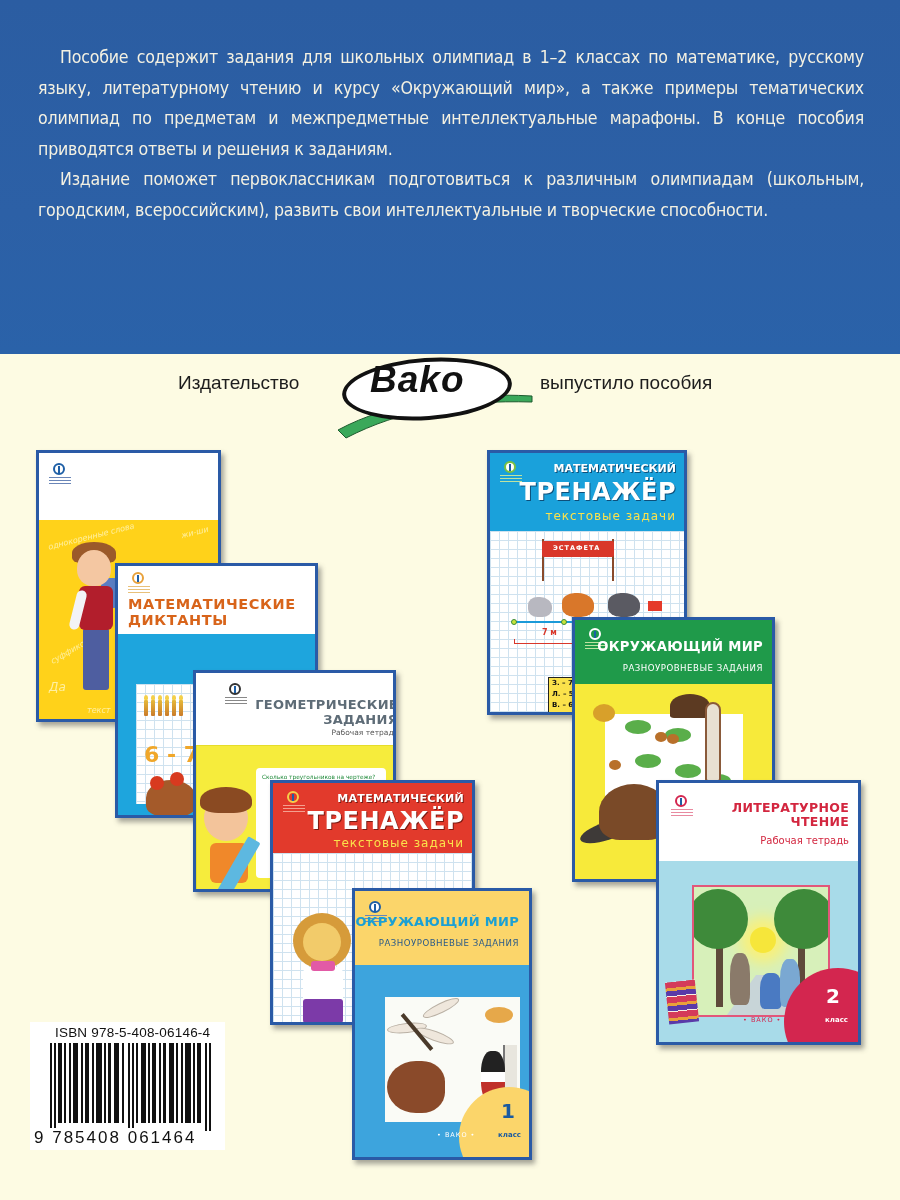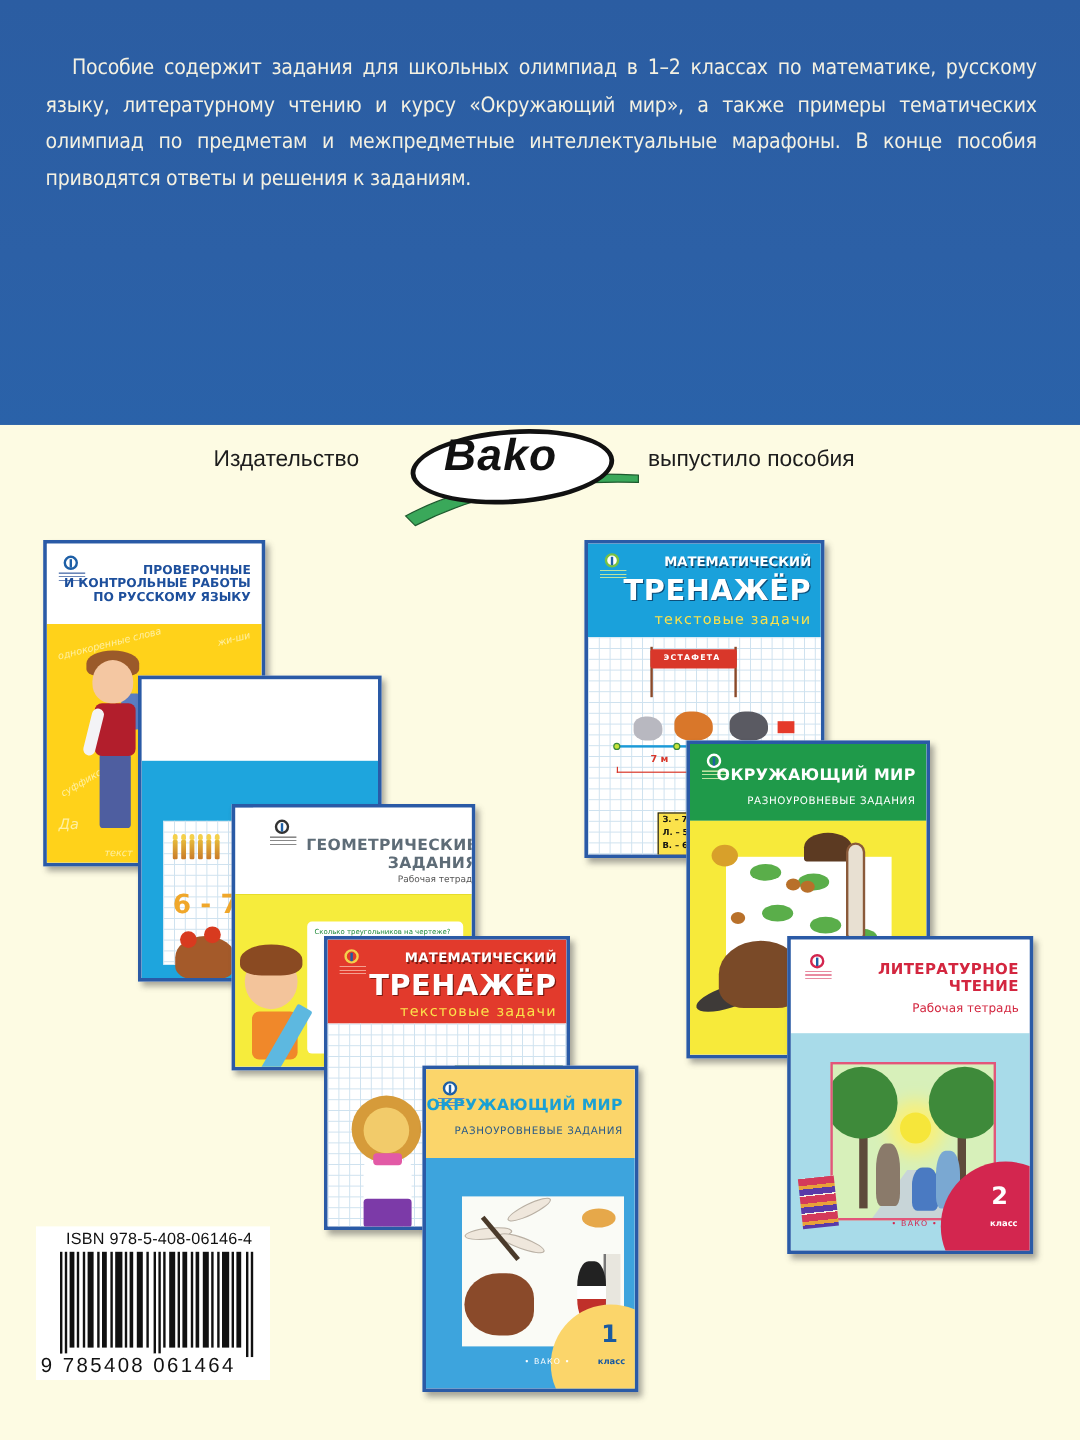--- a/index.html
+++ b/index.html
@@ -225,6 +225,7 @@
 
 <section class="blue-panel">
   <p id="para1"><span class="indent"></span><span>Пособие содержит задания для школьных олимпиад в 1–2 классах по математике, русскому языку, литературному чтению и курсу «Окружающий мир», а также примеры тематических олимпиад по предметам и межпредметные интеллектуальные марафоны. В конце пособия приводятся ответы и решения к заданиям.</span></p>
+  <p id="para2"><span class="indent"></span><span>Издание поможет первоклассникам подготовиться к различным олимпиадам (школьным, городским, всероссийским), развить свои интеллектуальные и творческие способности.</span></p>
 </section>
 
 <div class="publisher">

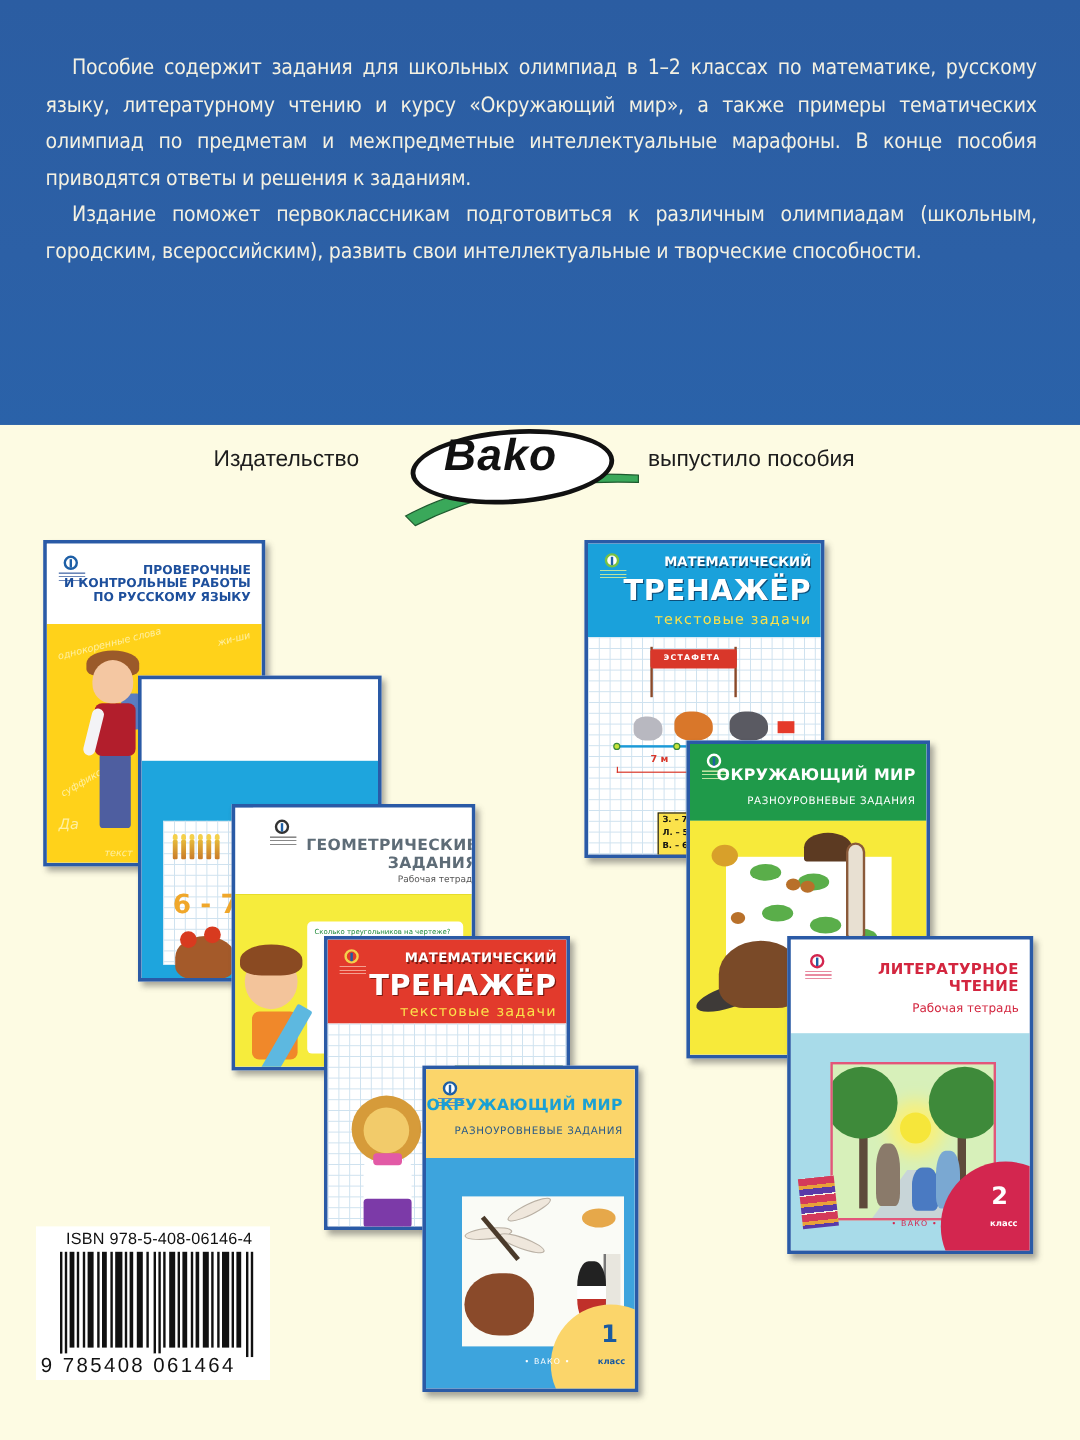--- a/index.html
+++ b/index.html
@@ -246,11 +246,6 @@
         <div class="circ"></div>
         <div class="lines"></div>
       </div>
-    <div class="title">
-      <div>ПРОВЕРОЧНЫЕ</div>
-      <div>И КОНТРОЛЬНЫЕ РАБОТЫ</div>
-      <div>ПО РУССКОМУ ЯЗЫКУ</div>
-    </div>
   </div>
   <div class="body">
     <span class="faded-word" style="left:8px;top:12px;transform:rotate(-14deg);">однокоренные слова</span>

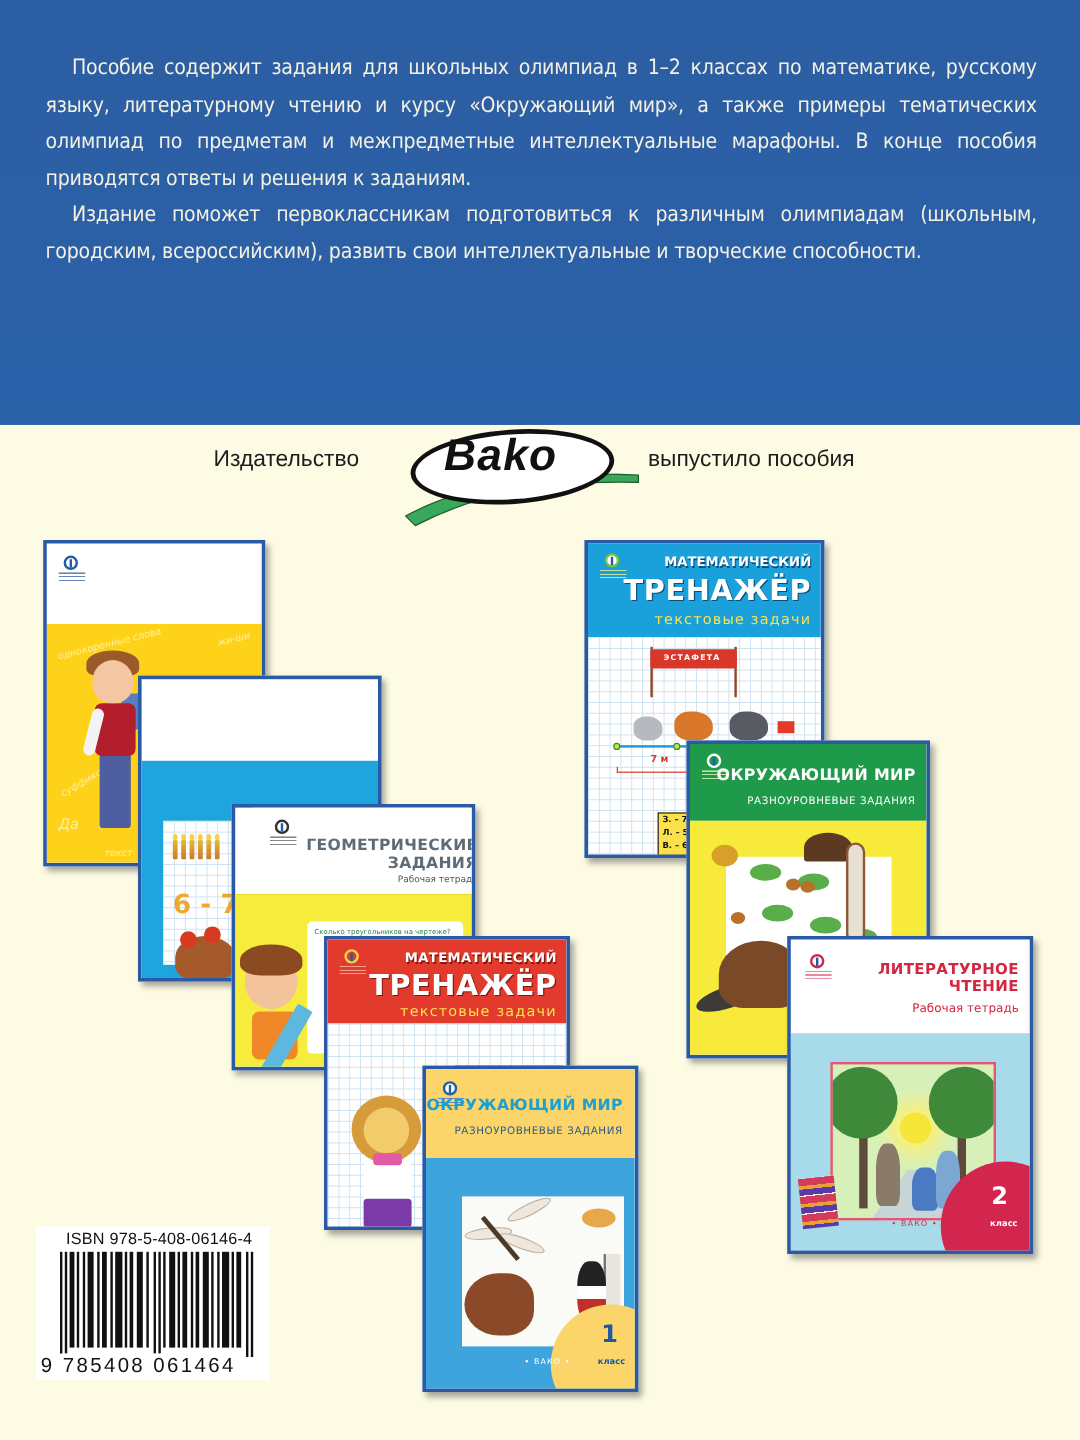--- a/index.html
+++ b/index.html
@@ -299,6 +299,16 @@
 </div>
 
 <div class="book" id="book2">
+  <div class="header">
+    <div class="emblem" style="left:10px;top:6px;">
+        <div class="circ" style="border-color:#e8a13a"></div>
+        <div class="lines" style="background:repeating-linear-gradient(180deg,#e8c07a 0 1px,transparent 1px 3px)"></div>
+      </div>
+    <div class="title">
+      <div>МАТЕМАТИЧЕСКИЕ</div>
+      <div>ДИКТАНТЫ</div>
+    </div>
+  </div>
   <div class="body">
     <div class="inner grid">
       <div class="candles" style="left:8px;top:16px;">

